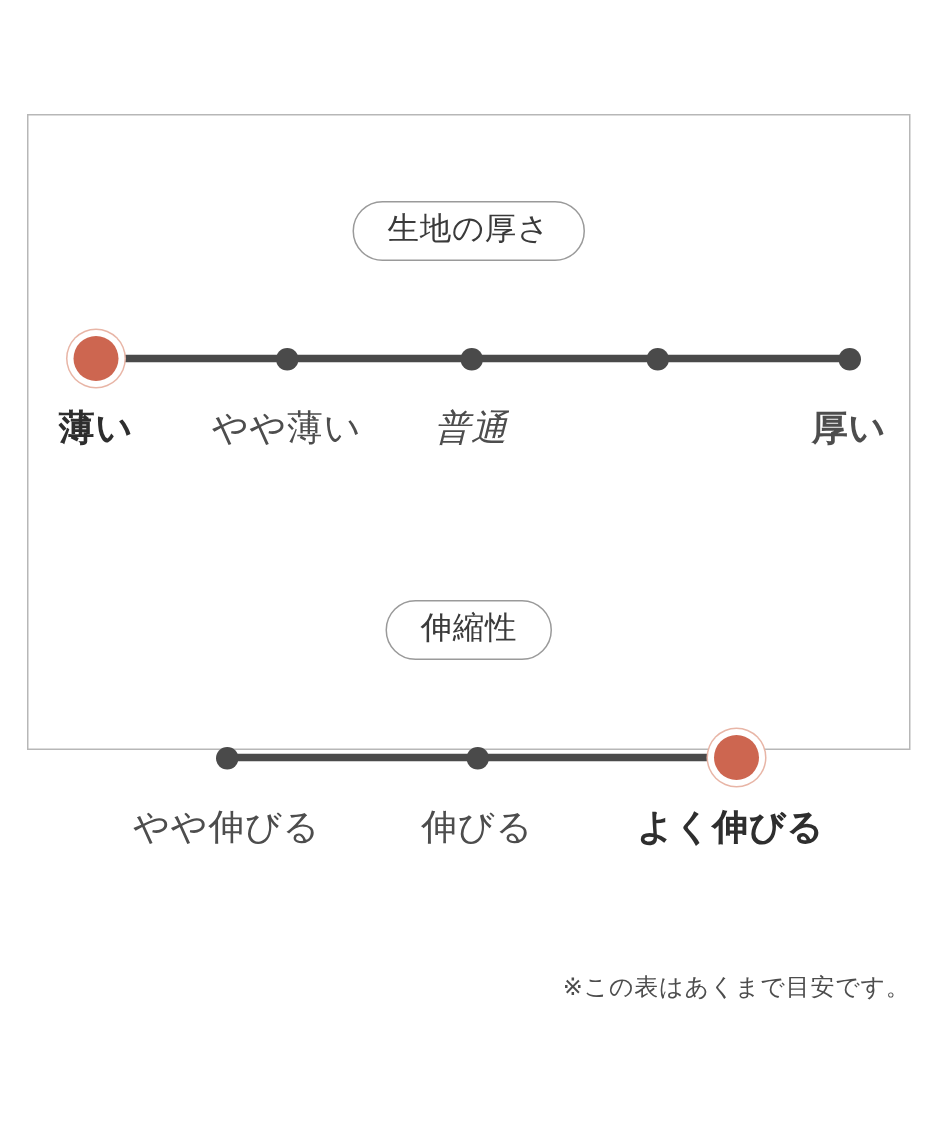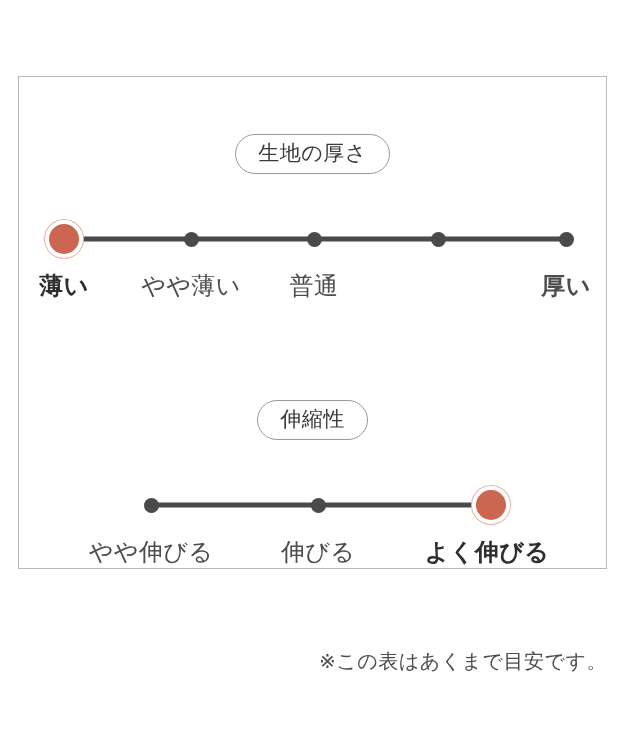--- a/index.html
+++ b/index.html
@@ -21,7 +21,7 @@
     left: 18px;
     top: 76px;
     width: 589px;
-    height: 493px;
+    height: 424px;
     border: 1px solid #b7b7b7;
     box-sizing: border-box;
     background: #ffffff;

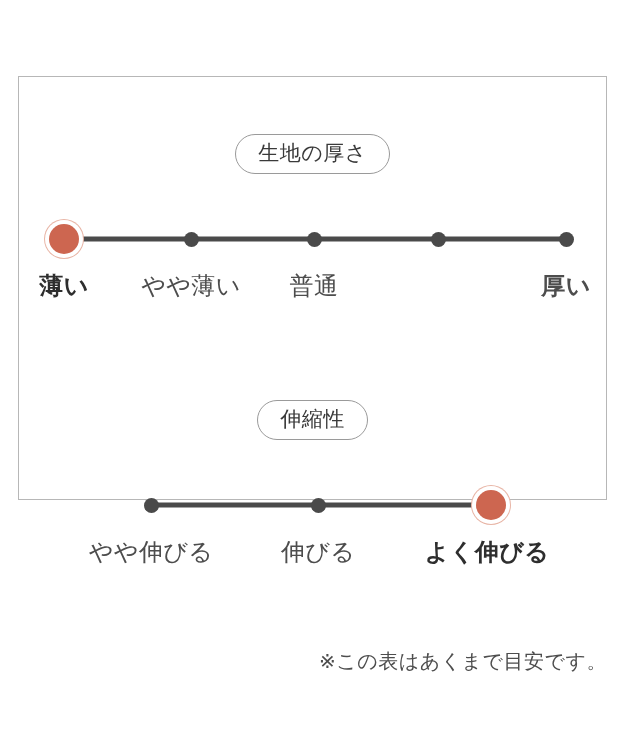--- a/index.html
+++ b/index.html
@@ -139,7 +139,7 @@
     <div class="labels" id="thickness-labels">
         <div class="scale-label selected" style="left: 45px;">薄い</div>
         <div class="scale-label" style="left: 172px;">やや薄い</div>
-        <div class="scale-label" style="left: 295px;">普通</div>
+        <div class="scale-label" style="left: 295px; font-style: italic;">普通</div>
         <div class="scale-label" style="left: 547px; font-weight: bold;">厚い</div>
       </div>
   </div>

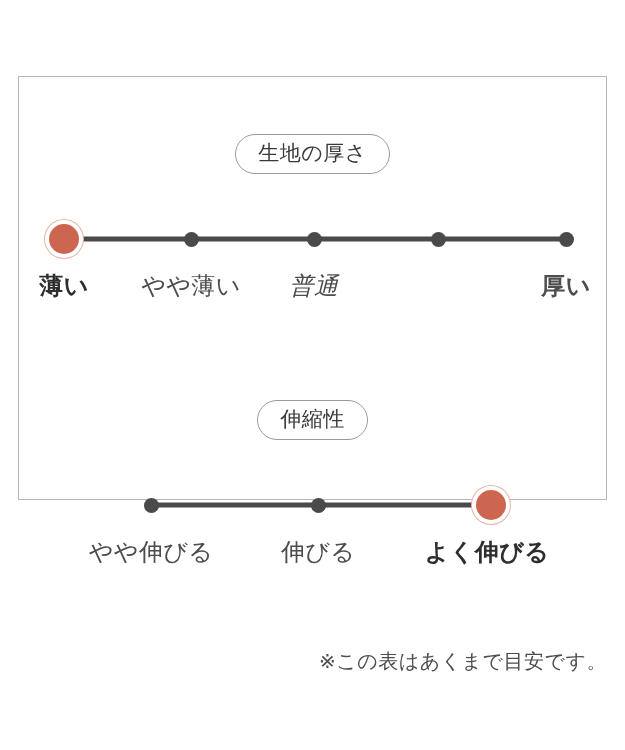--- a/index.html
+++ b/index.html
@@ -113,7 +113,7 @@
     position: absolute;
     right: 18px;
     top: 648px;
-    font-size: 20px;
+    font-size: 16px;
     color: #4d4d4d;
     letter-spacing: 0.5px;
     white-space: nowrap;

